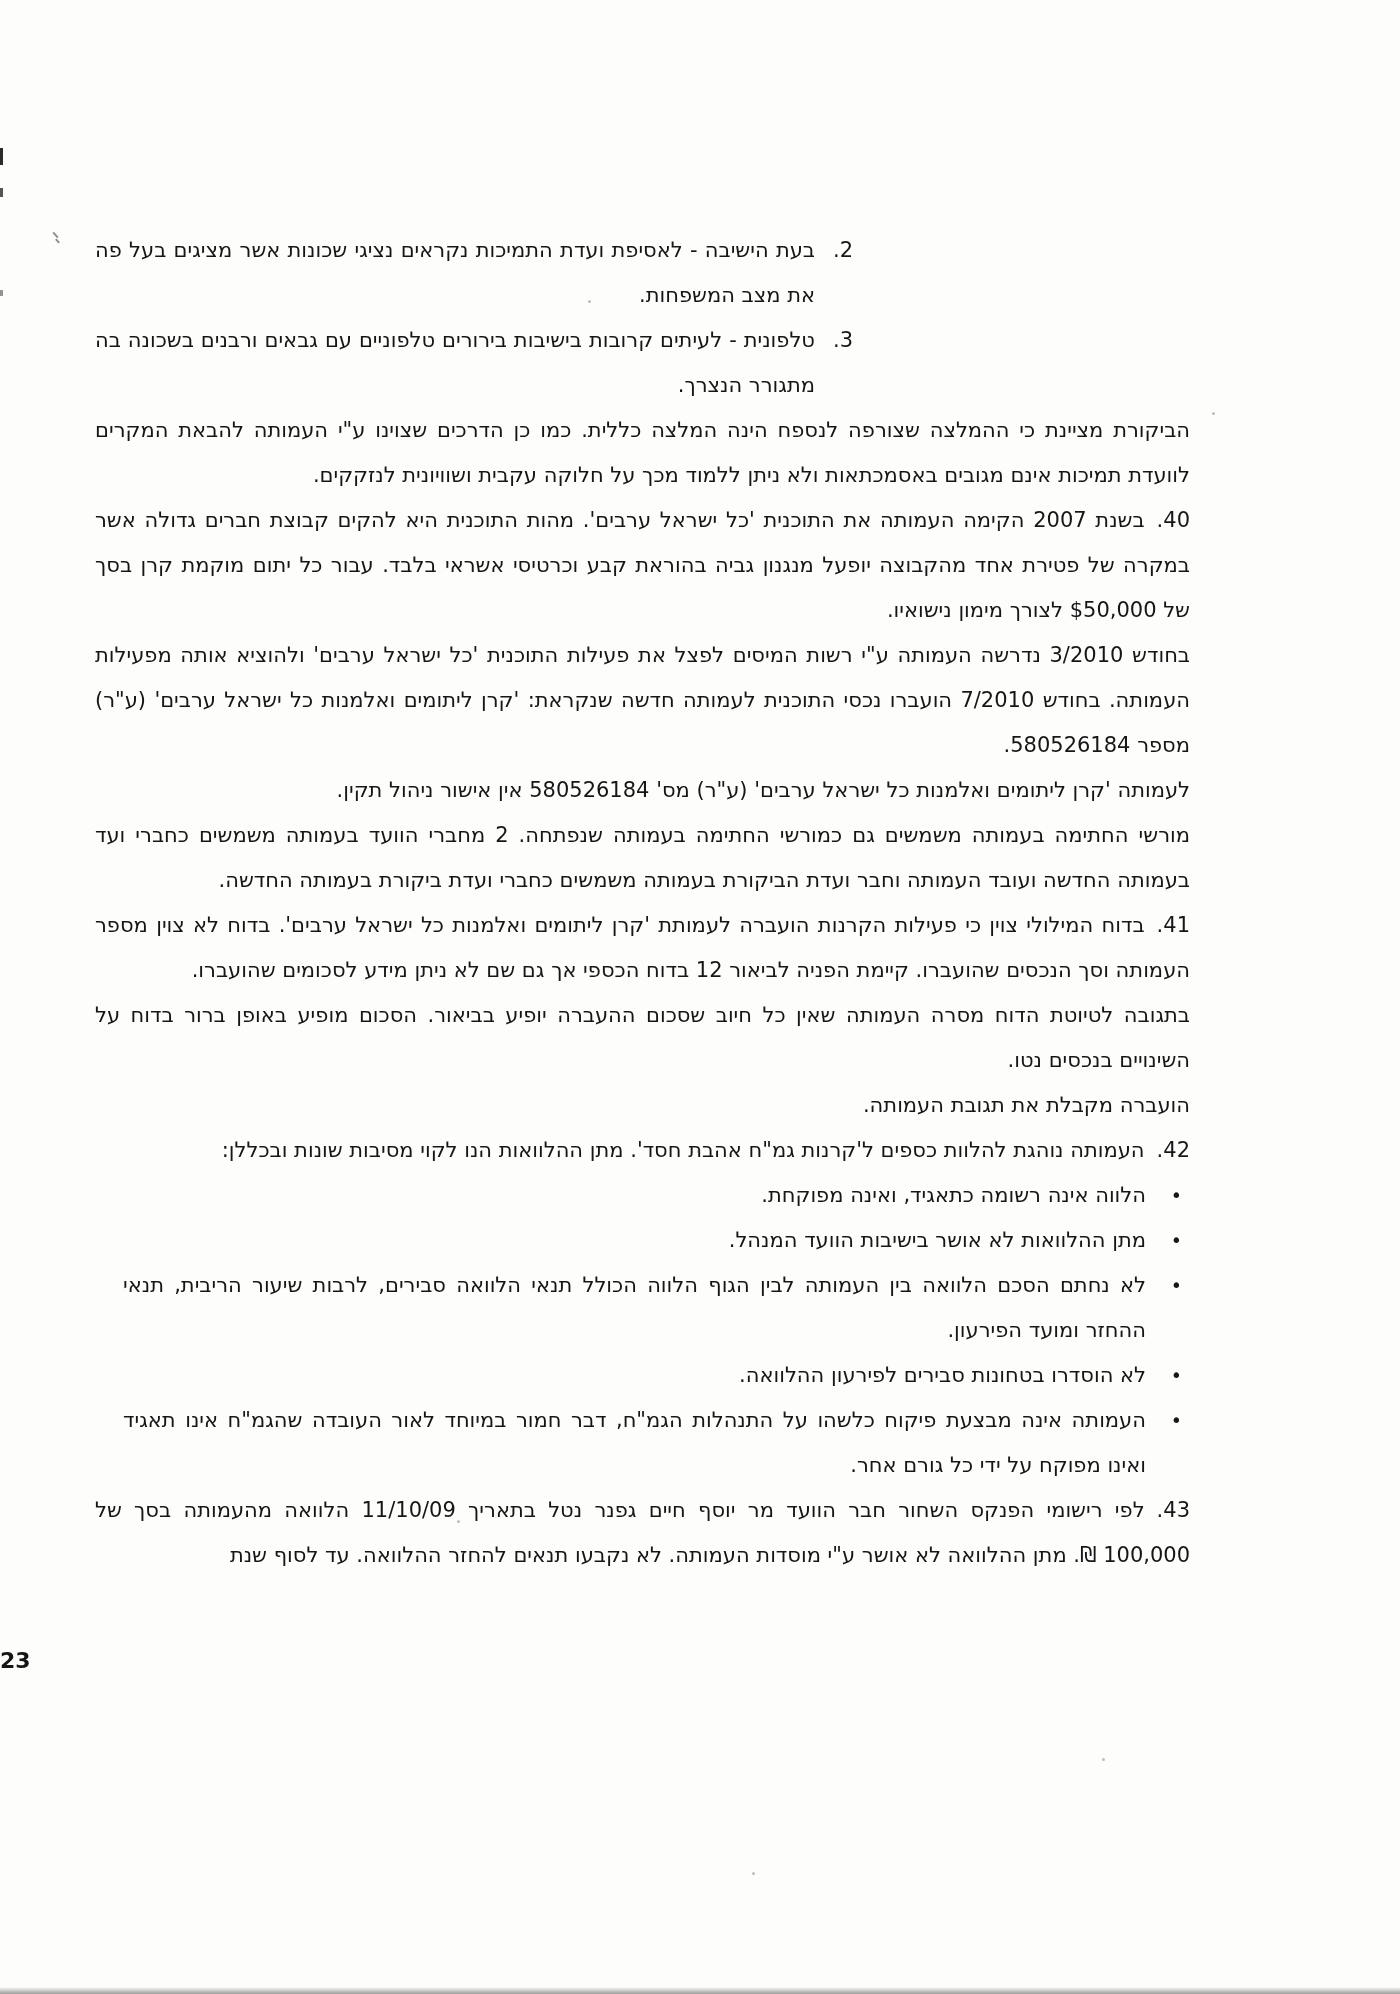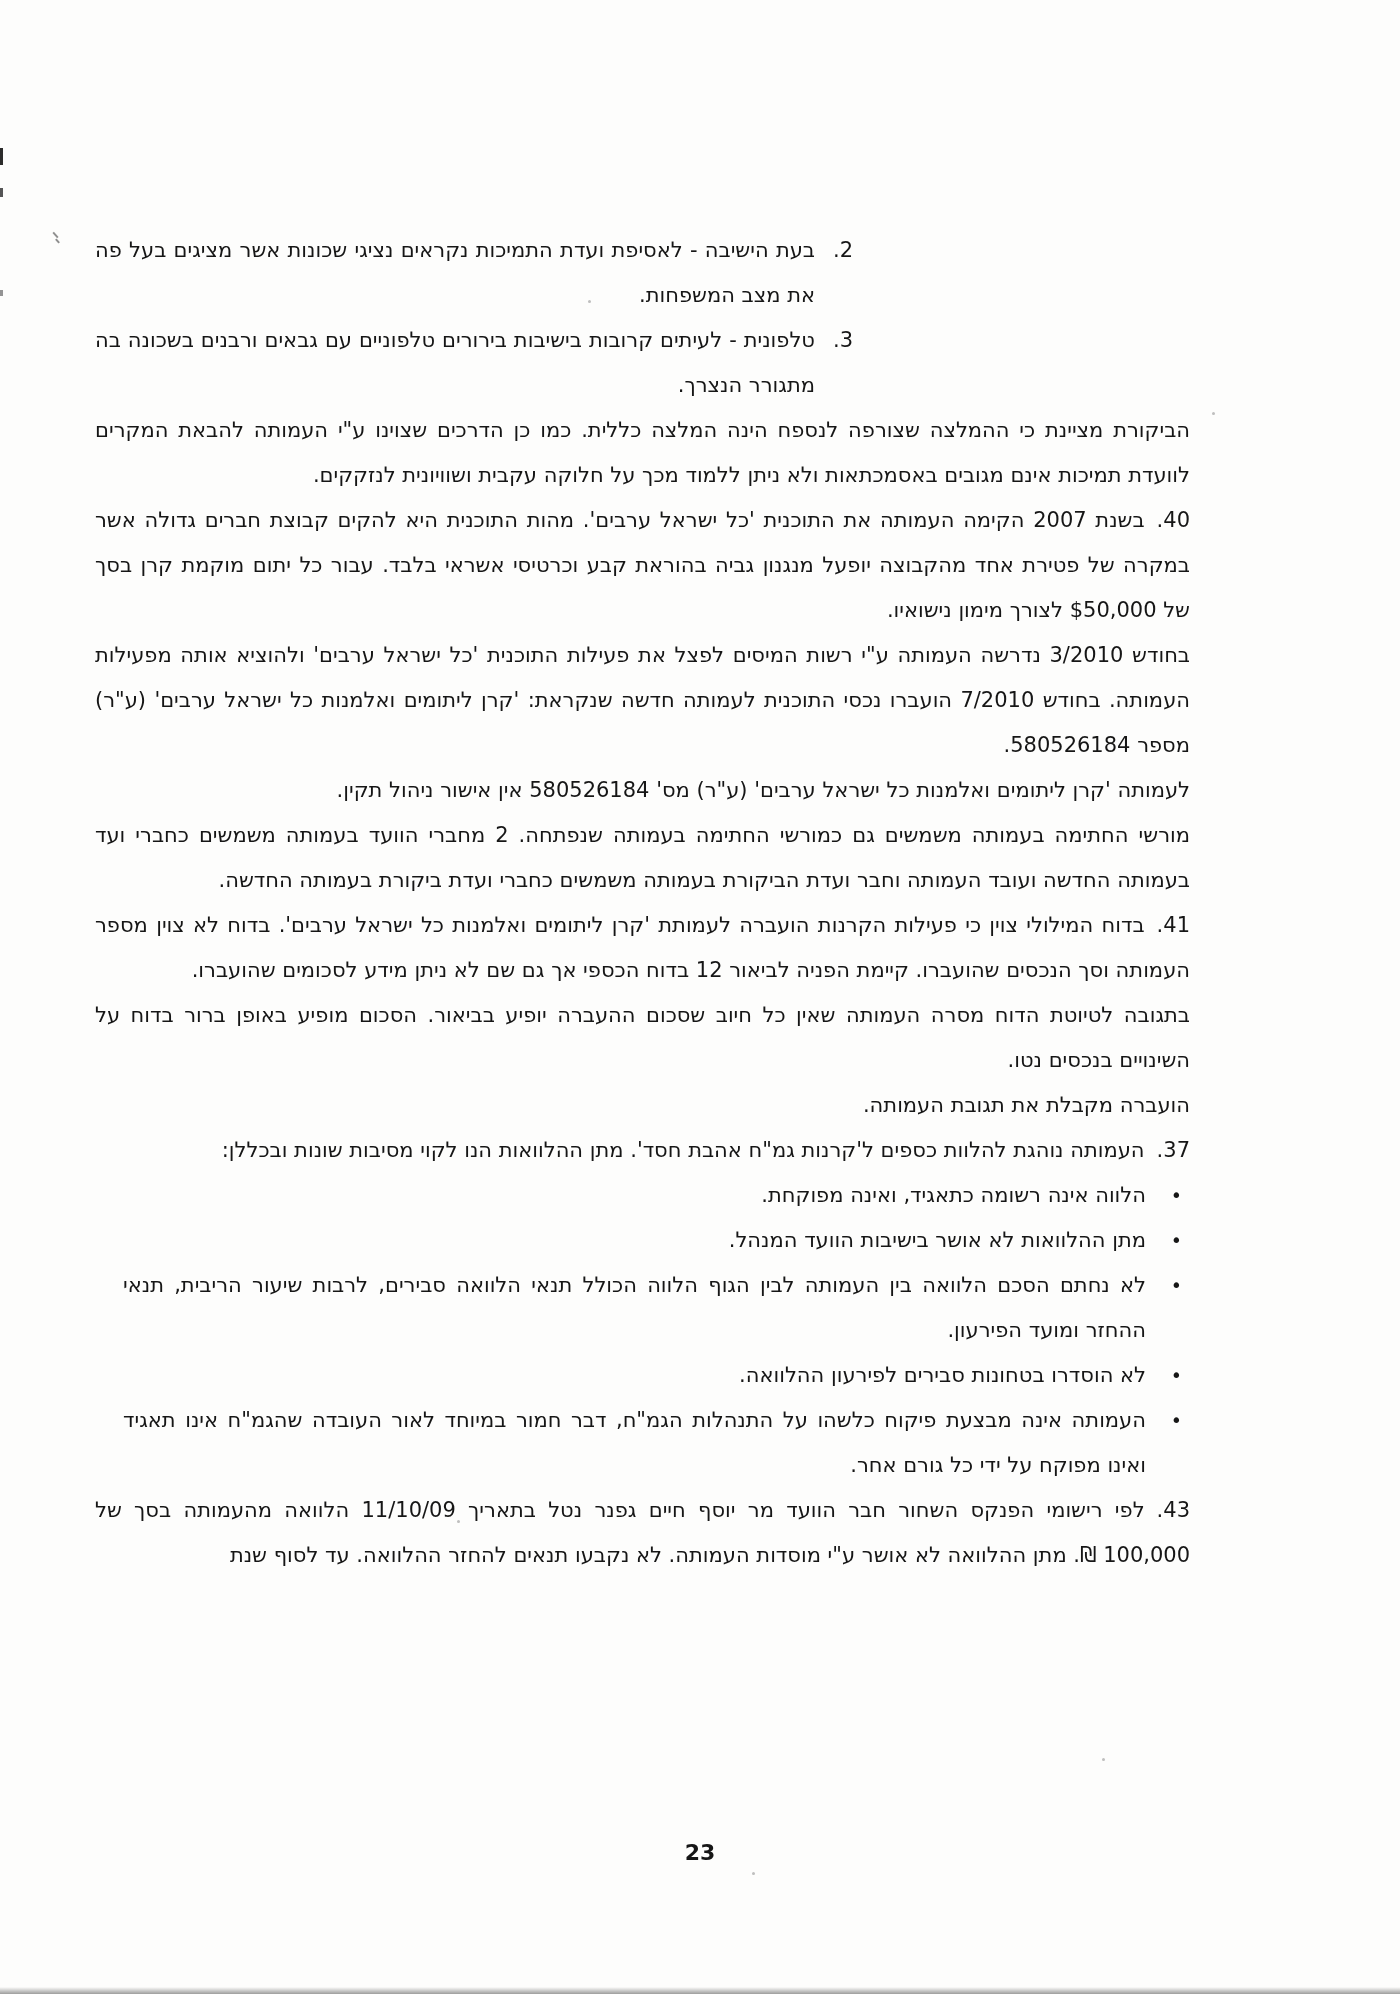--- a/index.html
+++ b/index.html
@@ -110,7 +110,7 @@
     <p class="para">בתגובה לטיוטת הדוח מסרה העמותה שאין כל חיוב שסכום ההעברה יופיע בביאור. הסכום מופיע באופן ברור בדוח על השינויים בנכסים נטו.</p>
     <p class="para">הועברה מקבלת את תגובת העמותה.</p>
 
-    <p class="para"><span class="item-num">37.</span><span>העמותה נוהגת להלוות כספים ל'קרנות גמ"ח אהבת חסד'. מתן ההלוואות הנו לקוי מסיבות שונות ובכללן:</span></p>
+    <p class="para"><span class="item-num">42.</span><span>העמותה נוהגת להלוות כספים ל'קרנות גמ"ח אהבת חסד'. מתן ההלוואות הנו לקוי מסיבות שונות ובכללן:</span></p>
 
     <div class="bullet-row">
       <span class="bullet-marker">•</span>

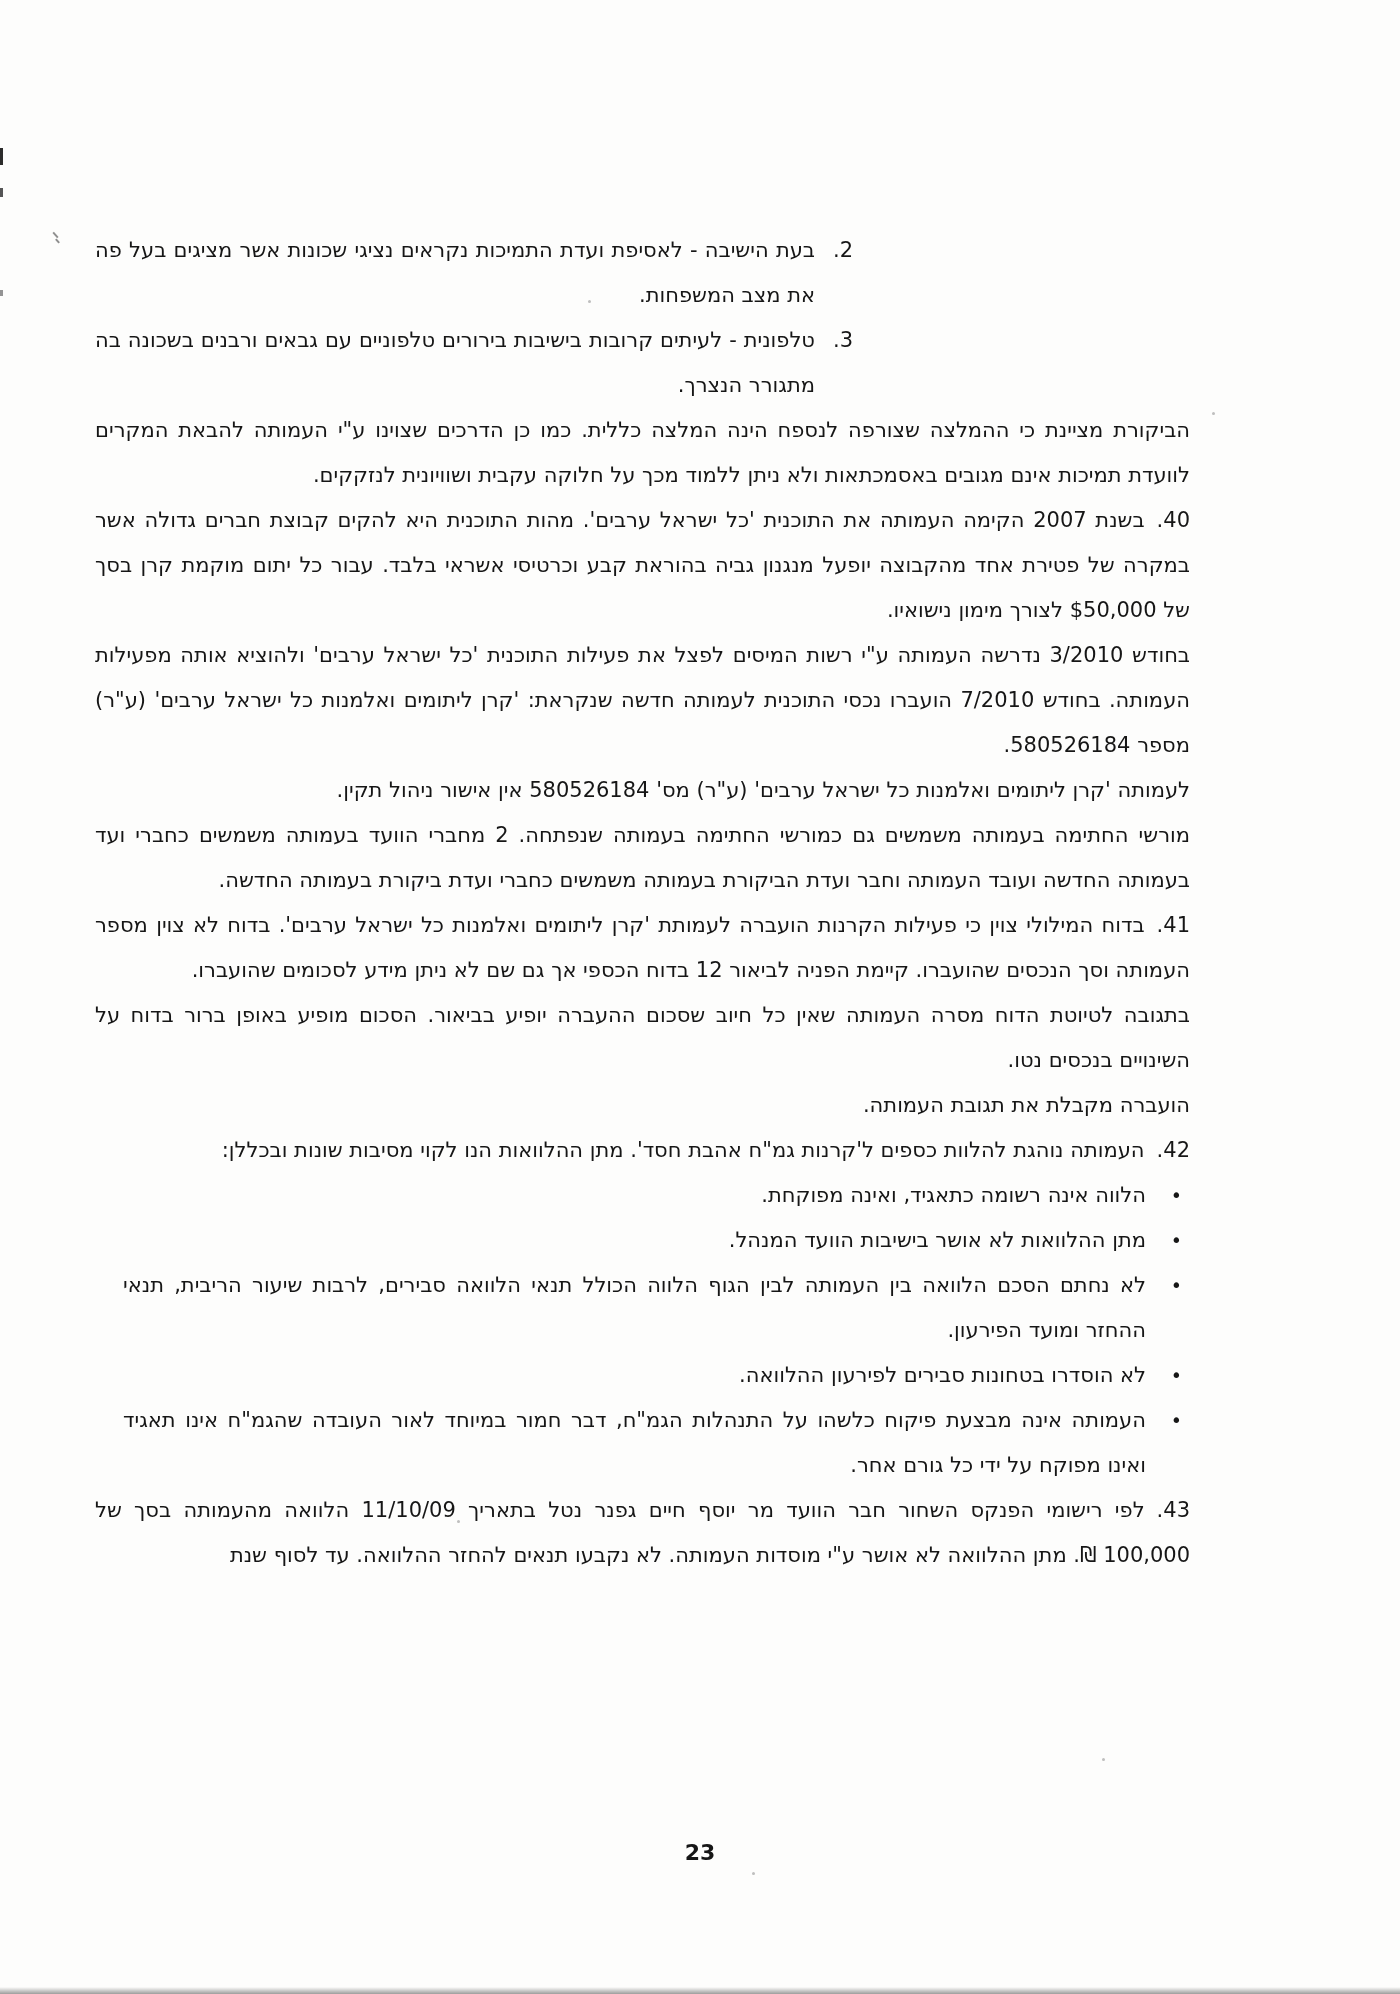--- a/index.html
+++ b/index.html
@@ -36,8 +36,8 @@
   .bullet-text{flex:1;margin-left:28px;}
   .page-number{
     position:absolute;
-    top:1840px;left:0;width:100%;
-    text-align:center;
+    top:1648px;left:0;width:100%;
+    text-align:left;
     font-weight:bold;
     font-size:22px;
   }

